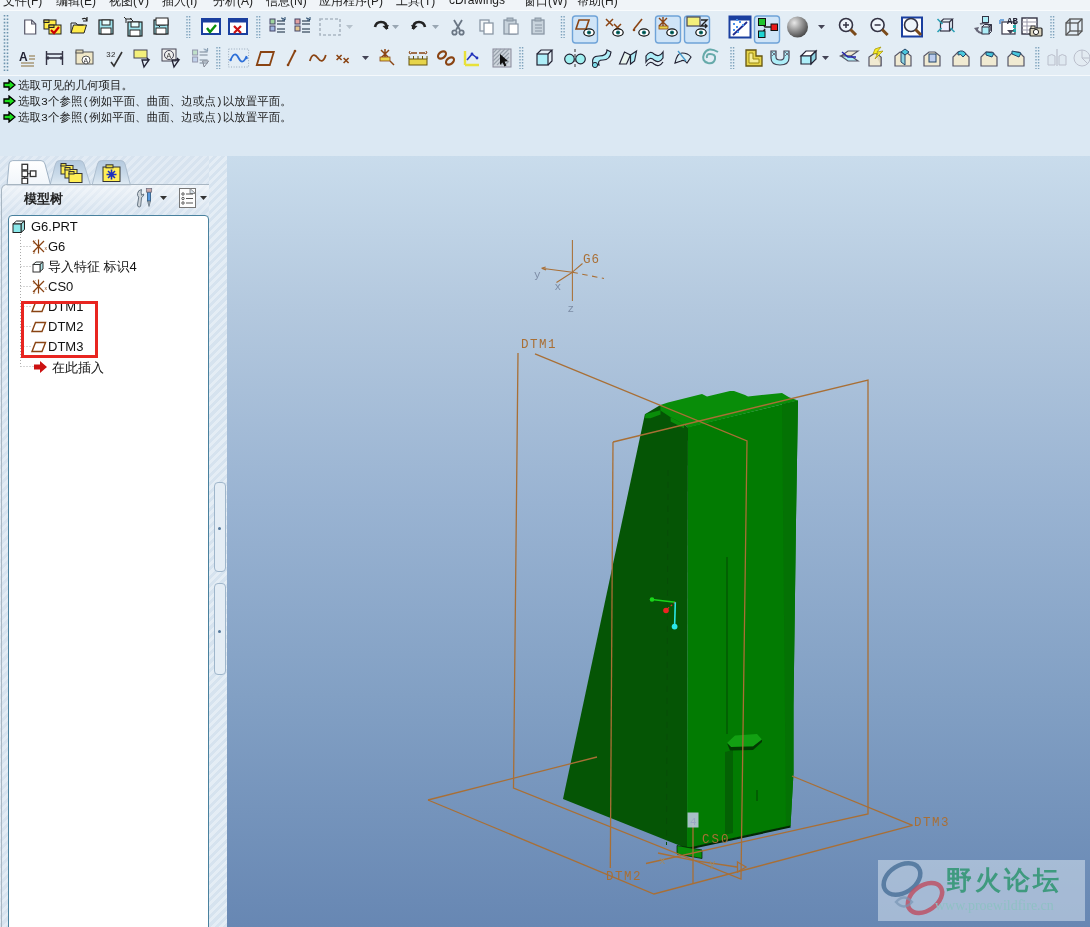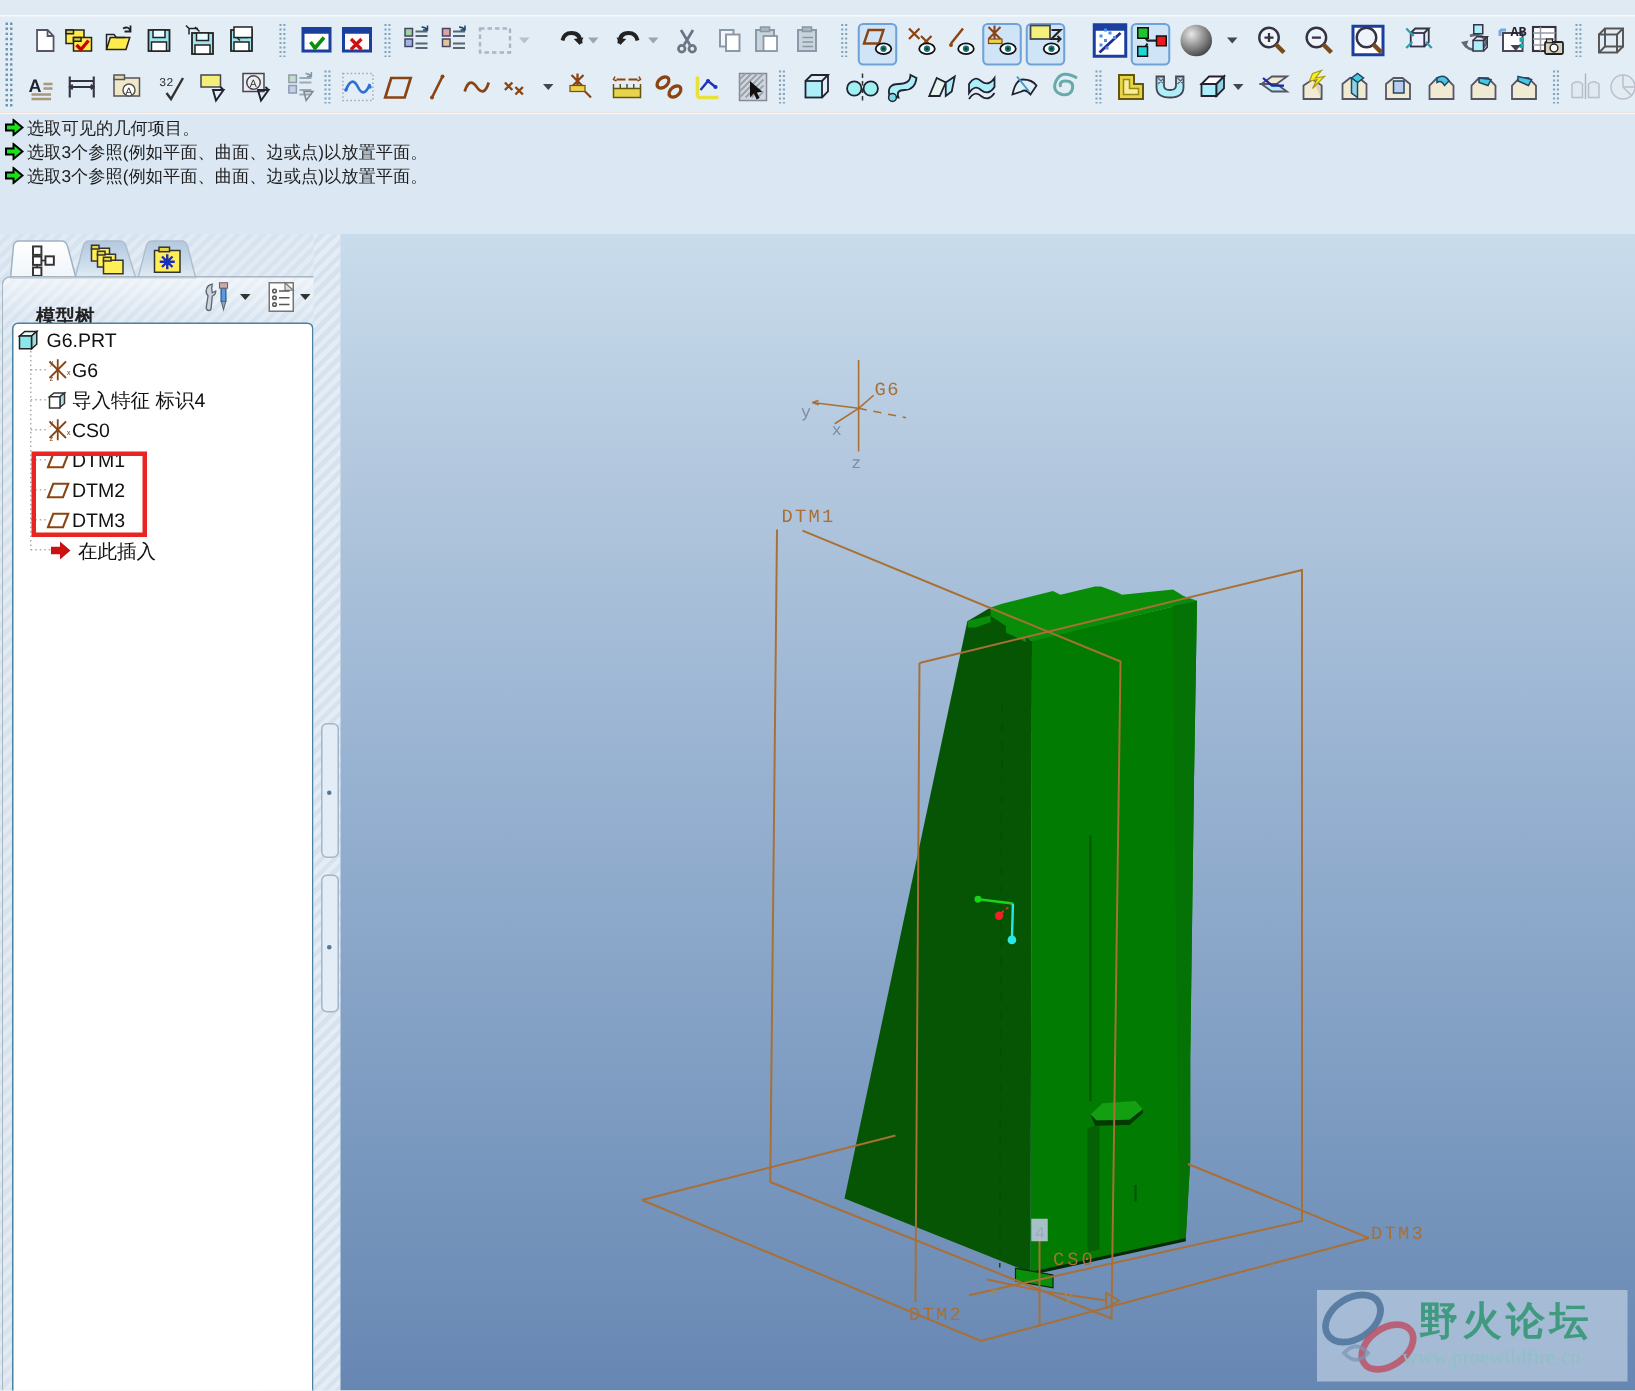--- a/index.html
+++ b/index.html
@@ -44,6 +44,19 @@
 </head>
 <body>
 <div id="page">
+  <div id="menubar">
+    <span style="left:3px">文件(F)</span>
+      <span style="left:56px">编辑(E)</span>
+    <span style="left:109px">视图(V)</span>
+      <span style="left:162px">插入(I)</span>
+    <span style="left:213px">分析(A)</span>
+      <span style="left:266px">信息(N)</span>
+    <span style="left:319px">应用程序(P)</span>
+      <span style="left:396px">工具(T)</span>
+    <span style="left:449px">cDrawings</span>
+      <span style="left:524px">窗口(W)</span>
+    <span style="left:577px">帮助(H)</span>
+  </div>
   <div id="toolbars">
     <svg id="tbsvg" width="1090" height="62" style="position:absolute;left:0;top:0">
         <g stroke="#6b93ad" stroke-width="1.6" stroke-dasharray="1.6 1.8">

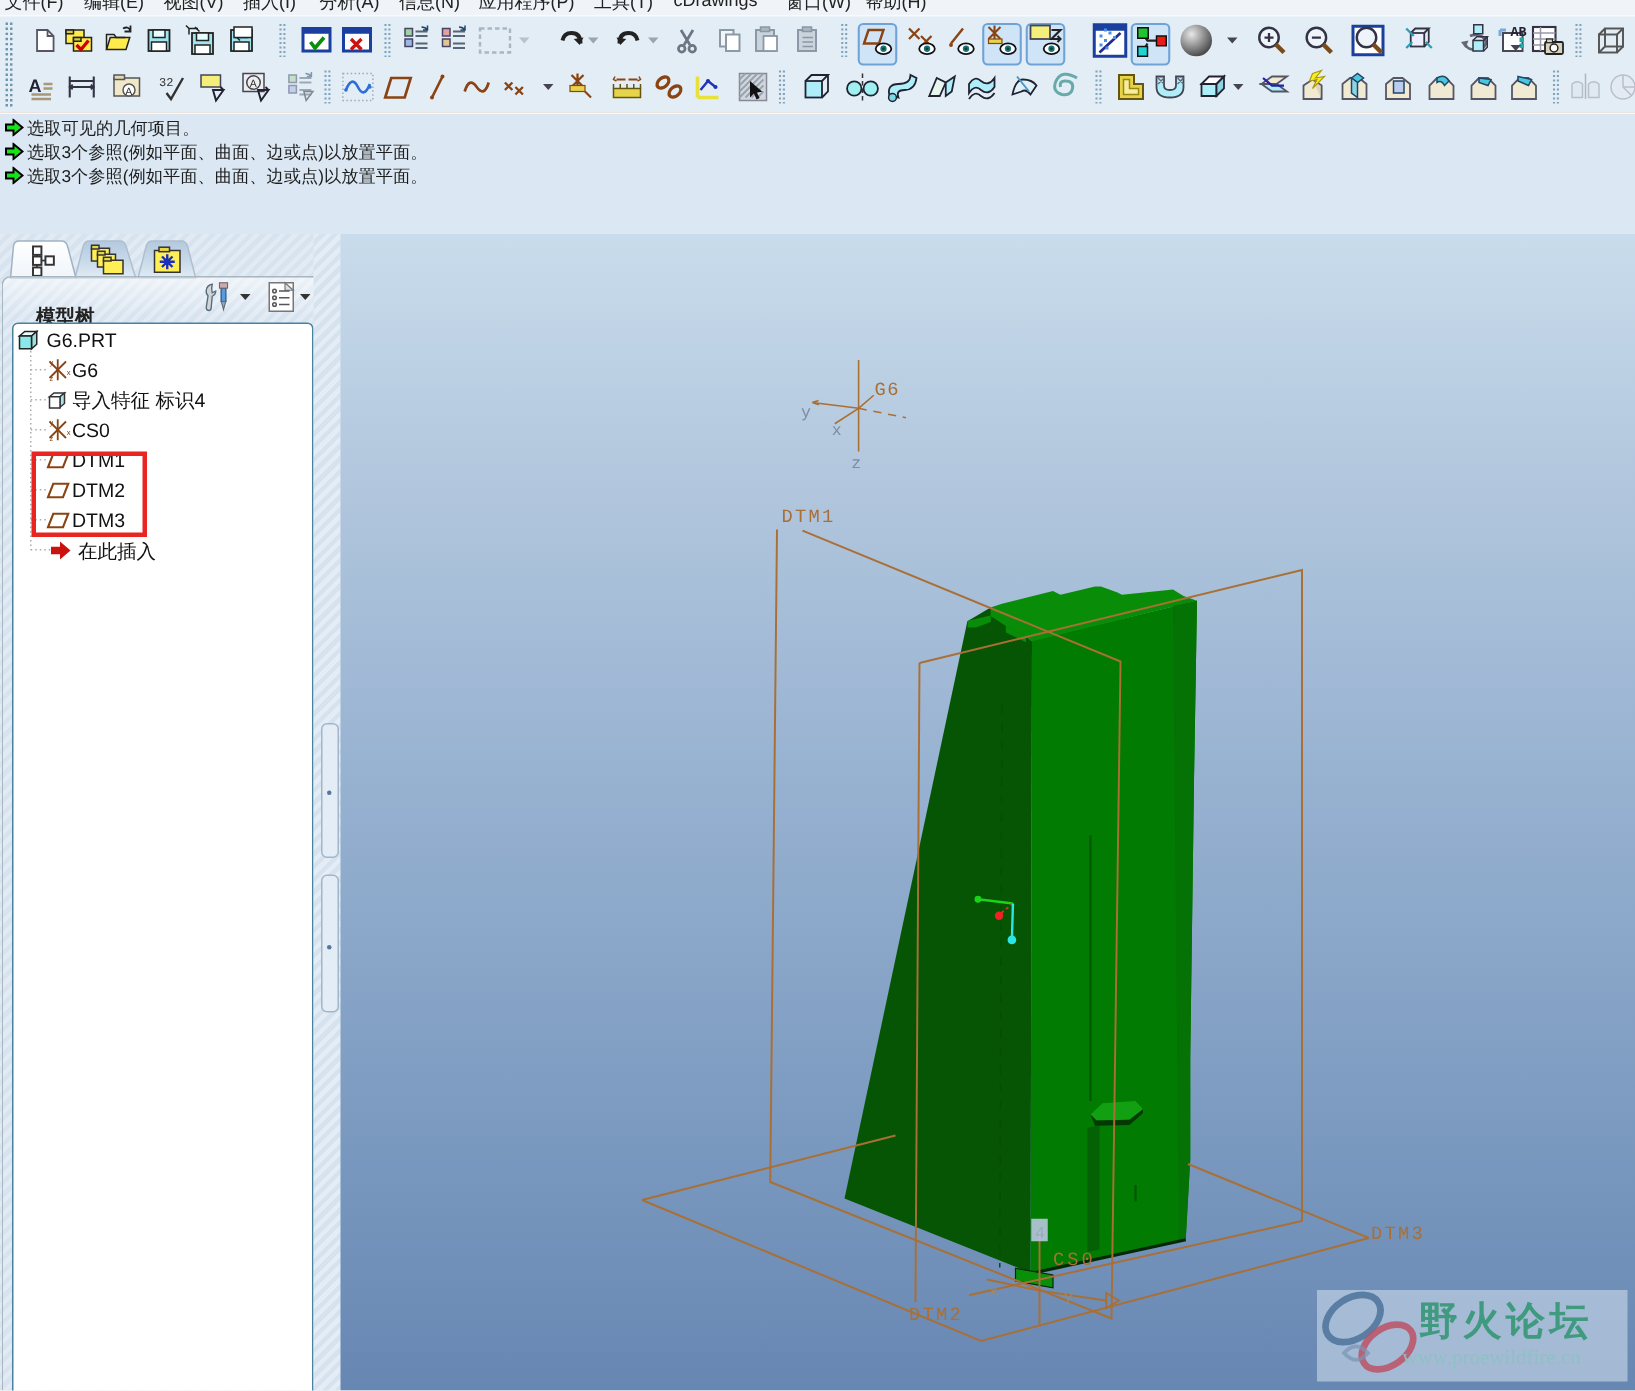--- a/index.html
+++ b/index.html
@@ -13,7 +13,7 @@
      background:#e3edf5;border-top:1px solid #f8fbfd;border-bottom:5px solid #f97316;}
   
   #msg{position:absolute;left:0;top:75px;width:1090px;height:81px;background:#dbe8f3;
-       border-top:1px solid #f5f9fc;}
+       border-top:1px solid #f5f9fc;font-family:Liberation Mono, monospace;}
   .msgline{position:absolute;left:3px;height:16px;font-size:11.5px;color:#1d1d1d;white-space:nowrap;}
   .marrow{display:inline-block;width:13px;height:12px;margin-right:2px;vertical-align:-2px;}
   

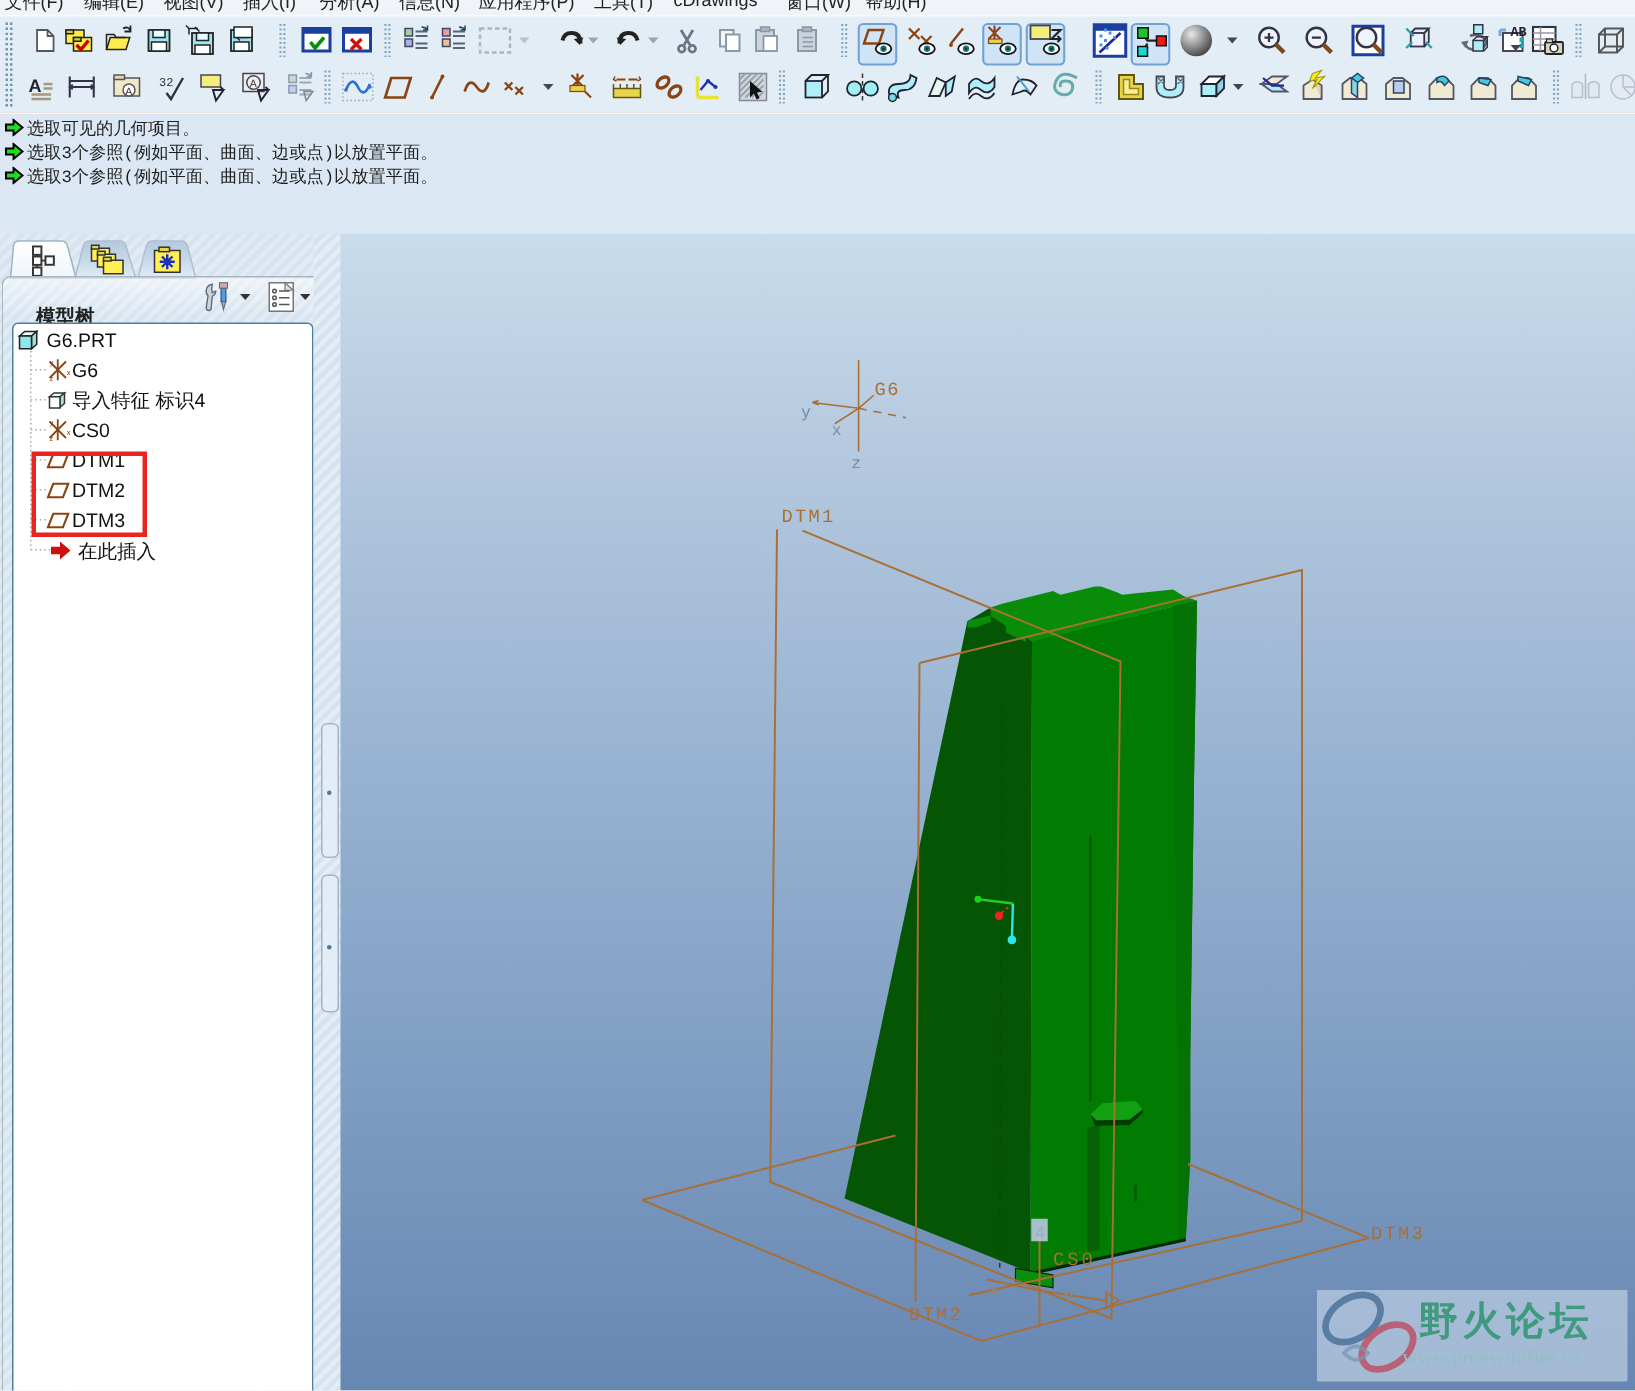--- a/index.html
+++ b/index.html
@@ -28,7 +28,7 @@
      border:1px solid #a8b6c2;border-radius:6px 6px 0 0;border-bottom:none;
      background:linear-gradient(rgba(255,255,255,.55),rgba(255,255,255,0) 26px);}
   #phead{position:absolute;left:2px;top:184px;width:214px;height:31px;}
-  #phead b{position:absolute;left:22px;top:6px;font-size:13px;color:#222;margin-top:12px;}
+  #phead b{position:absolute;left:22px;top:6px;font-size:13px;color:#222;}
   
   #splitter{position:absolute;left:209px;top:156px;width:18px;height:771px;
     background:repeating-linear-gradient(135deg,#e4edf5 0 3px,#d6e3ef 3px 6px);}

